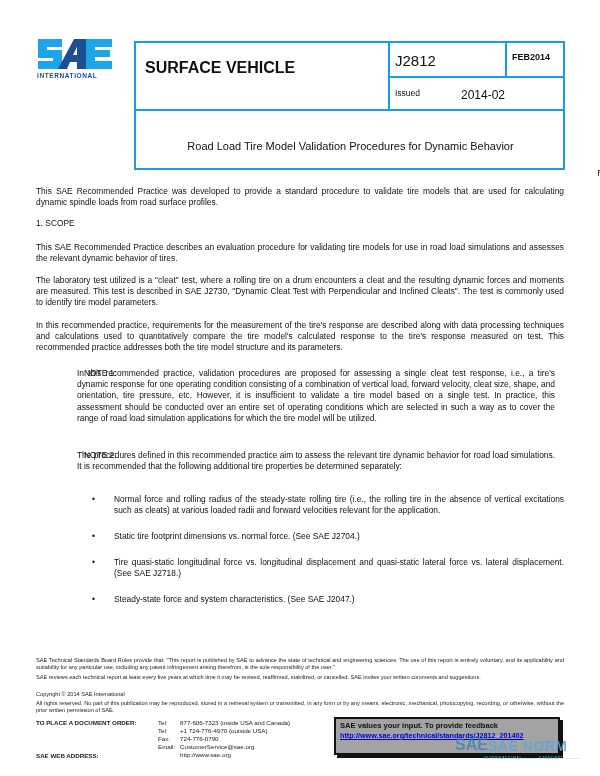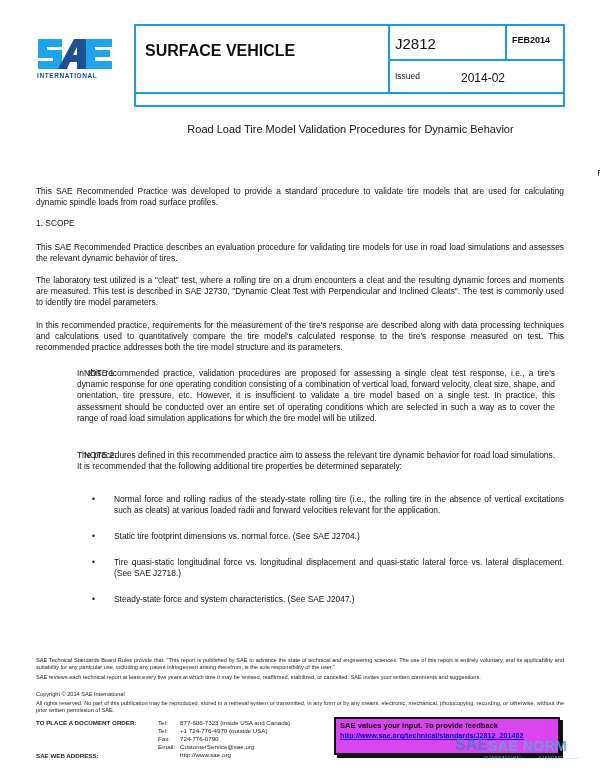--- a/index.html
+++ b/index.html
@@ -8,7 +8,7 @@
   .abs { position:absolute; }
   .logo { left:36px; top:36px; width:84px; height:48px; }
   .logo-text { left:37px; top:72px; font-size:6.5px; font-weight:bold; color:#1d4f91; letter-spacing:0.6px; }
-  .hdr { left:134px; top:24px; width:431px; height:83px; border:2px solid #1a9be6; box-sizing:border-box; }
+  .hdr { left:134px; top:41px; width:431px; height:129px; border:2px solid #1a9be6; box-sizing:border-box; }
   .hdr .v1 { position:absolute; left:252px; top:0; width:2px; height:66px; background:#1a9be6; }
   .hdr .v2 { position:absolute; left:369px; top:0; width:2px; height:33px; background:#1a9be6; }
   .hdr .h1 { position:absolute; left:252px; top:33px; width:177px; height:2px; background:#1a9be6; }

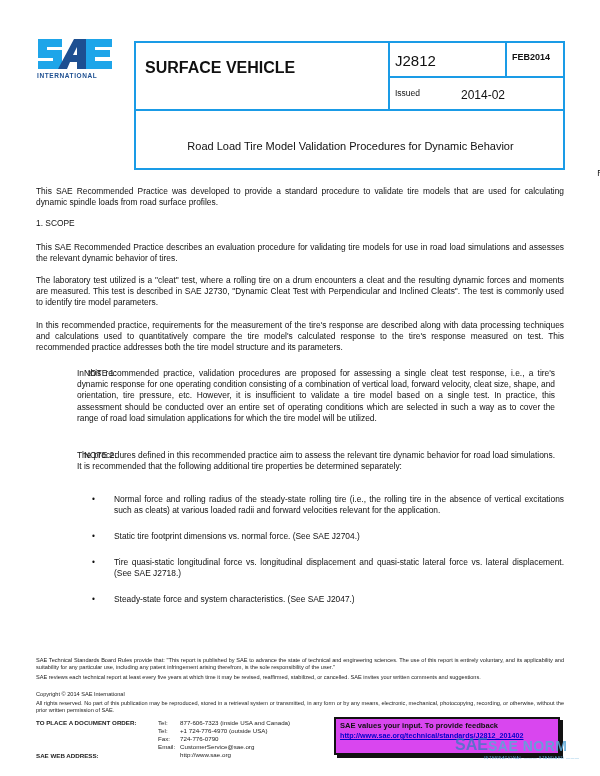--- a/index.html
+++ b/index.html
@@ -30,7 +30,7 @@
   .order { font-size:6.2px; line-height:8px; font-weight:bold; color:#222; }
   .ordv { font-size:6.2px; line-height:8px; color:#222; }
   .fb { left:334px; top:717px; width:226px; height:38px; border:2px solid #111; box-shadow:3px 3px 0 #111;
-        background:#d946ef; box-sizing:border-box; padding:2px 4px; font-size:7.6px; font-weight:bold; line-height:10px; }
+        background:#a3a3a3; box-sizing:border-box; padding:2px 4px; font-size:7.6px; font-weight:bold; line-height:10px; }
   .fb a { color:#0000cc; text-decoration:underline; font-size:7.2px; }
   .wm { left:488px; top:738px; font-size:14px; font-weight:bold; color:#5aa7d8; opacity:0.85; letter-spacing:0.5px; }
   .wm2 { left:484px; top:755px; font-size:4px; color:#5aa7d8; letter-spacing:0.5px; }

